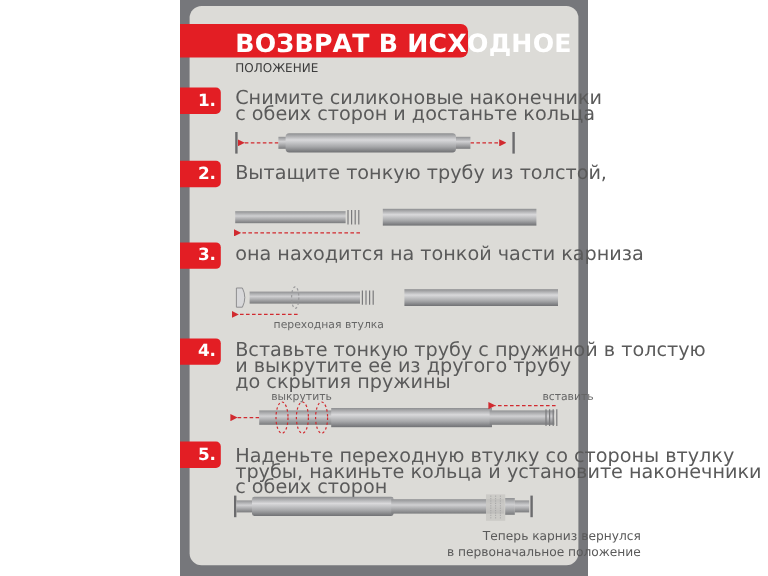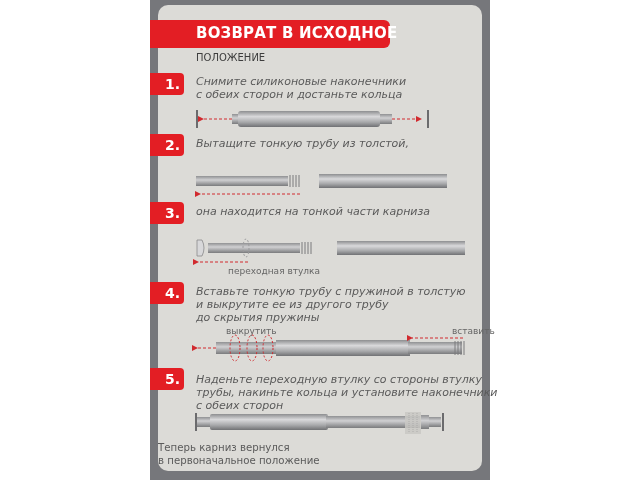--- a/index.html
+++ b/index.html
@@ -7,7 +7,7 @@
   .frame { position:absolute; left:150px; top:0; width:340px; height:480px; background:#76777b; }
   .card { position:absolute; left:158px; top:5px; width:324px; height:466px; background:#dcdbd7; border-radius:10px; overflow:hidden; }
   .title-band { position:absolute; left:150px; top:20px; width:240px; height:28px; background:#e31e24; border-radius:0 6px 6px 0; }
-  .title { position:absolute; left:196px; top:24px; color:#fff; font-weight:bold; font-size:15px; letter-spacing:0.2px; white-space:nowrap; }
+  .title { position:absolute; left:196px; top:24px; color:#fff; font-weight:bold; font-size:21px; letter-spacing:0.2px; white-space:nowrap; }
   .subtitle { position:absolute; left:196px; top:52px; color:#3d3d3d; font-size:10px; white-space:nowrap; }
   .badge { position:absolute; left:150px; width:34px; height:22px; background:#e31e24; border-radius:0 4px 4px 0; color:#fff; font-weight:bold; font-size:14px; text-align:right; padding-right:4px; box-sizing:border-box; line-height:22px; }
   .step-text { position:absolute; left:196px; color:#5a5a5a; font-size:11px; line-height:13px; white-space:nowrap;font-style:italic; }

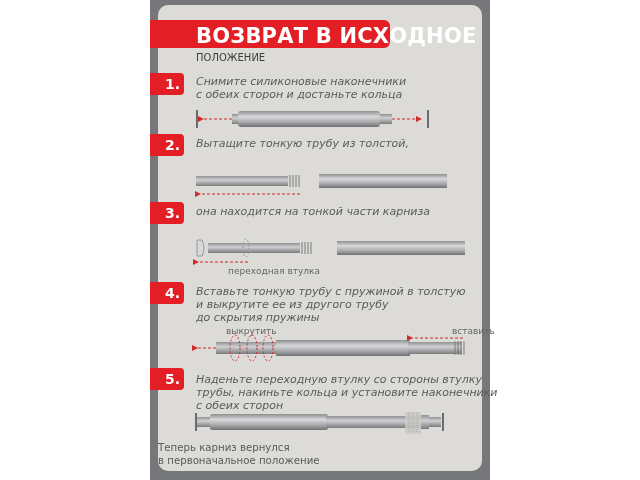--- a/index.html
+++ b/index.html
@@ -10,7 +10,7 @@
   .title { position:absolute; left:196px; top:24px; color:#fff; font-weight:bold; font-size:21px; letter-spacing:0.2px; white-space:nowrap; }
   .subtitle { position:absolute; left:196px; top:52px; color:#3d3d3d; font-size:10px; white-space:nowrap; }
   .badge { position:absolute; left:150px; width:34px; height:22px; background:#e31e24; border-radius:0 4px 4px 0; color:#fff; font-weight:bold; font-size:14px; text-align:right; padding-right:4px; box-sizing:border-box; line-height:22px; }
-  .step-text { position:absolute; left:196px; color:#5a5a5a; font-size:11px; line-height:13px; white-space:nowrap;font-style:italic; }
+  .step-text { position:absolute; left:196px; color:#5a5a5a; font-size:16px; line-height:13px; white-space:nowrap; }
   .lbl { position:absolute; color:#666; font-size:9px; white-space:nowrap; }
   .final { position:absolute; left:158px; width:376px; text-align:left; color:#5a5a5a; font-size:10.2px; line-height:13px; }
   svg { position:absolute; left:0; top:0; }

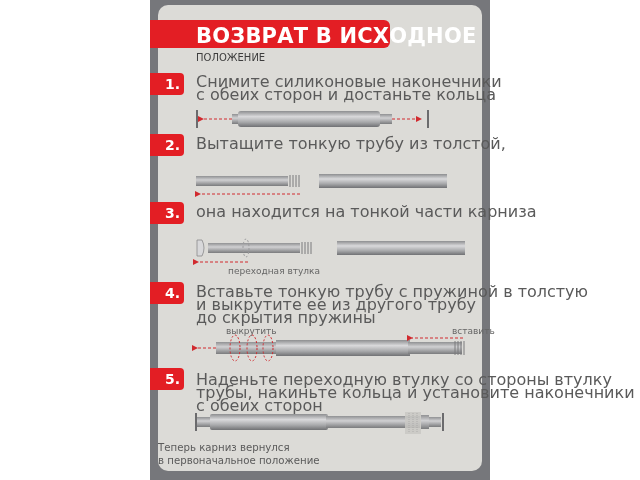--- a/index.html
+++ b/index.html
@@ -12,7 +12,7 @@
   .badge { position:absolute; left:150px; width:34px; height:22px; background:#e31e24; border-radius:0 4px 4px 0; color:#fff; font-weight:bold; font-size:14px; text-align:right; padding-right:4px; box-sizing:border-box; line-height:22px; }
   .step-text { position:absolute; left:196px; color:#5a5a5a; font-size:16px; line-height:13px; white-space:nowrap; }
   .lbl { position:absolute; color:#666; font-size:9px; white-space:nowrap; }
-  .final { position:absolute; left:158px; width:376px; text-align:left; color:#5a5a5a; font-size:10.2px; line-height:13px; }
+  .final { position:absolute; left:158px; width:376px; text-align:right; color:#5a5a5a; font-size:10.2px; line-height:13px; }
   svg { position:absolute; left:0; top:0; }
 </style>
 </head>

